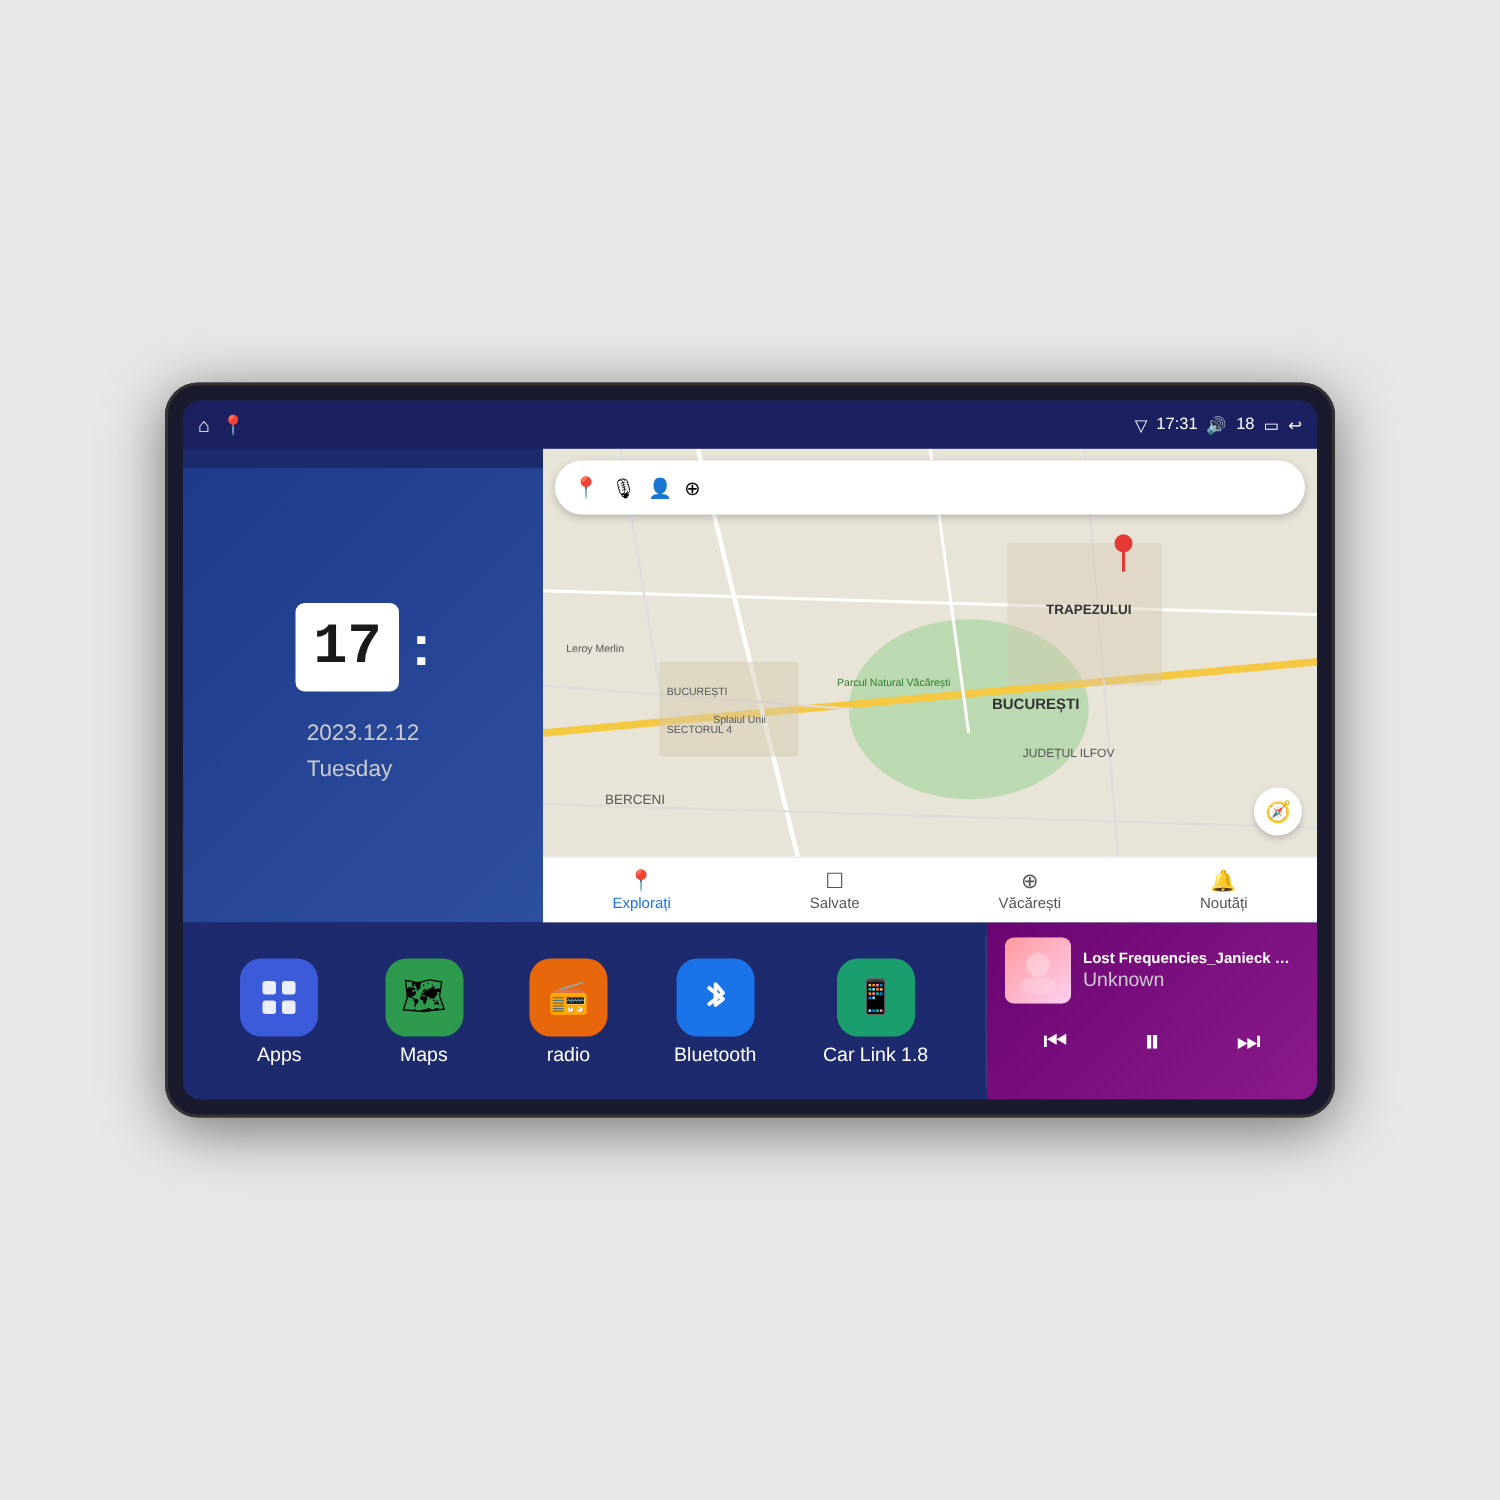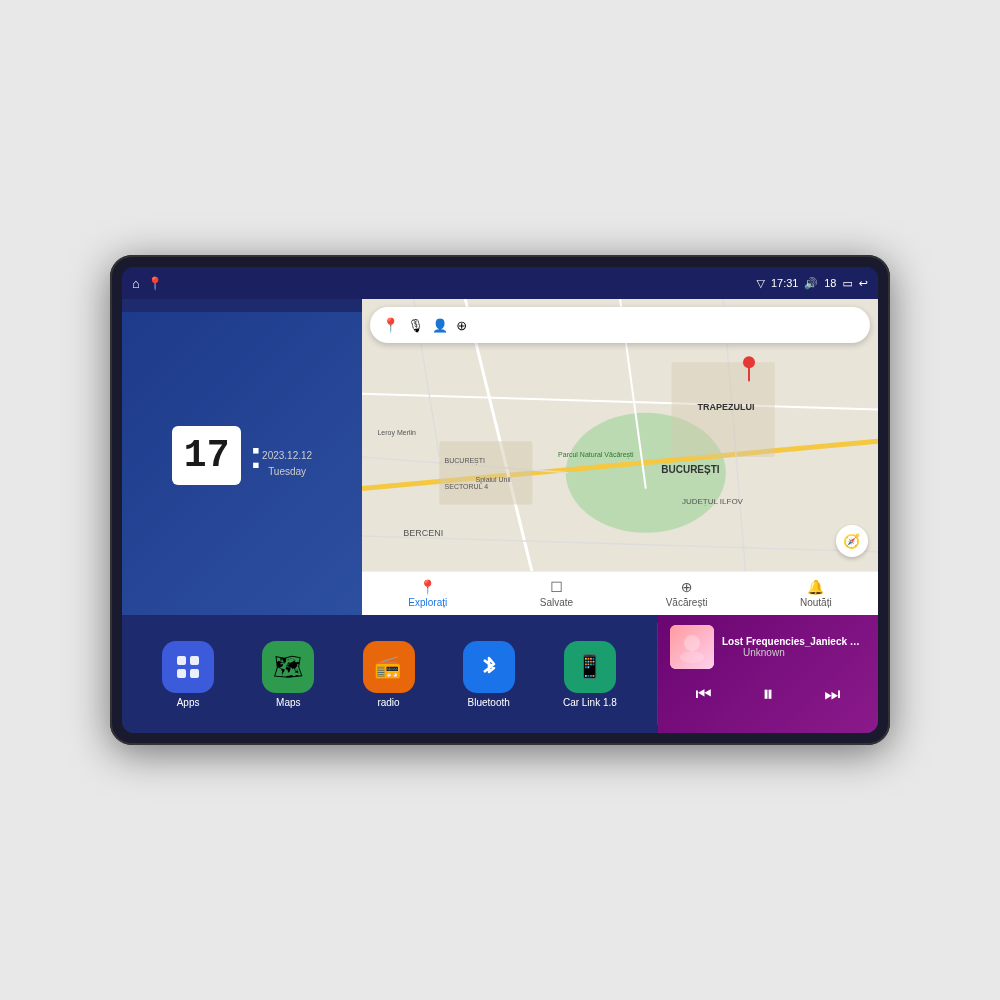--- a/index.html
+++ b/index.html
@@ -62,7 +62,7 @@
       background: linear-gradient(135deg, #1e3a8a, #2d4fa0);
       padding: 12px;
       display: flex;
-      flex-direction: row;
+      flex-direction: column;
       align-items: center;
       justify-content: center;
       flex-shrink: 0;

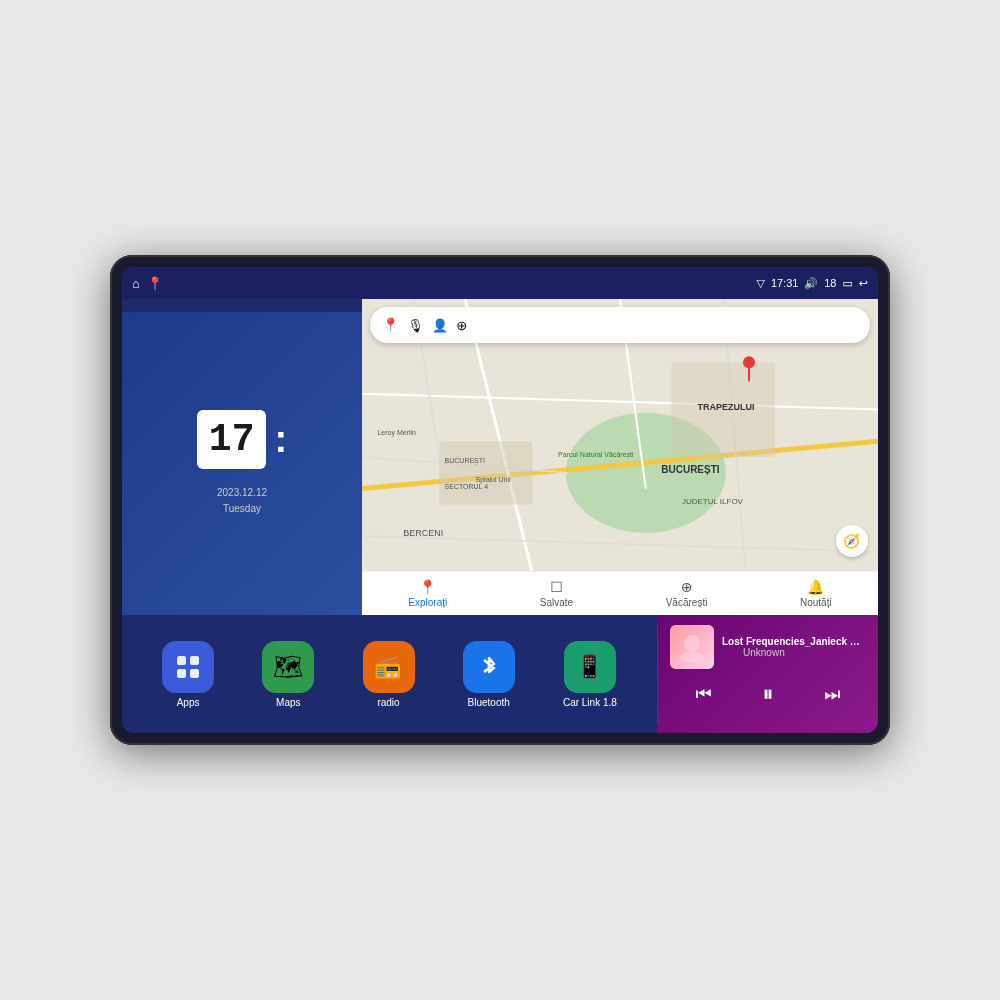--- a/index.html
+++ b/index.html
@@ -97,8 +97,7 @@
 
     .clock-date {
       color: #ccc;
-      font-size: 10px;
-      text-align: center;
+      font-size: 15px;
       line-height: 1.6;
     }
 

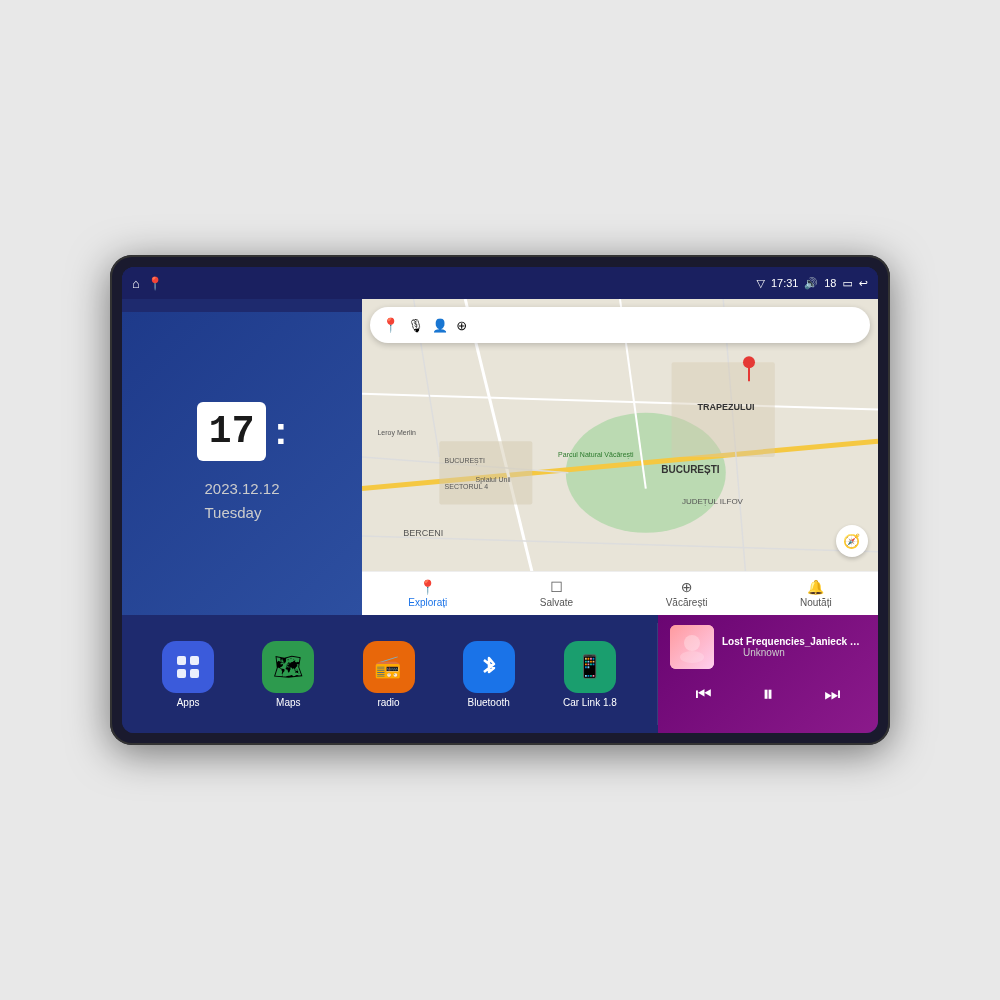--- a/index.html
+++ b/index.html
@@ -242,7 +242,7 @@
 
     .music-info { flex: 1; overflow: hidden; }
     .music-title { color: white; font-size: 10px; font-weight: bold; white-space: nowrap; overflow: hidden; text-overflow: ellipsis; }
-    .music-artist { color: #ccc; font-size: 10px; margin-left: 21px; }
+    .music-artist { color: #ccc; font-size: 13px; }
 
     .music-controls {
       display: flex;

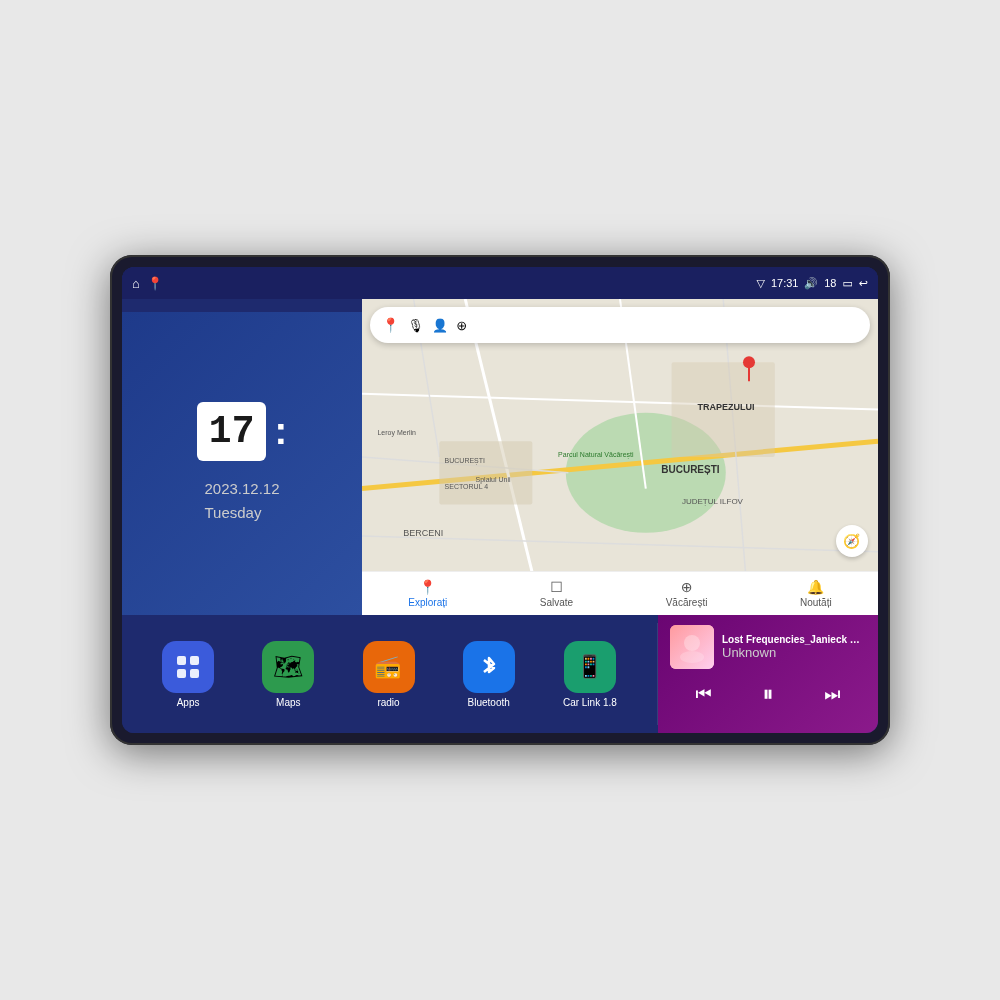--- a/index.html
+++ b/index.html
@@ -210,7 +210,7 @@
 
     .app-label {
       color: white;
-      font-size: 10px;
+      font-size: 13px;
       text-align: center;
     }
 

